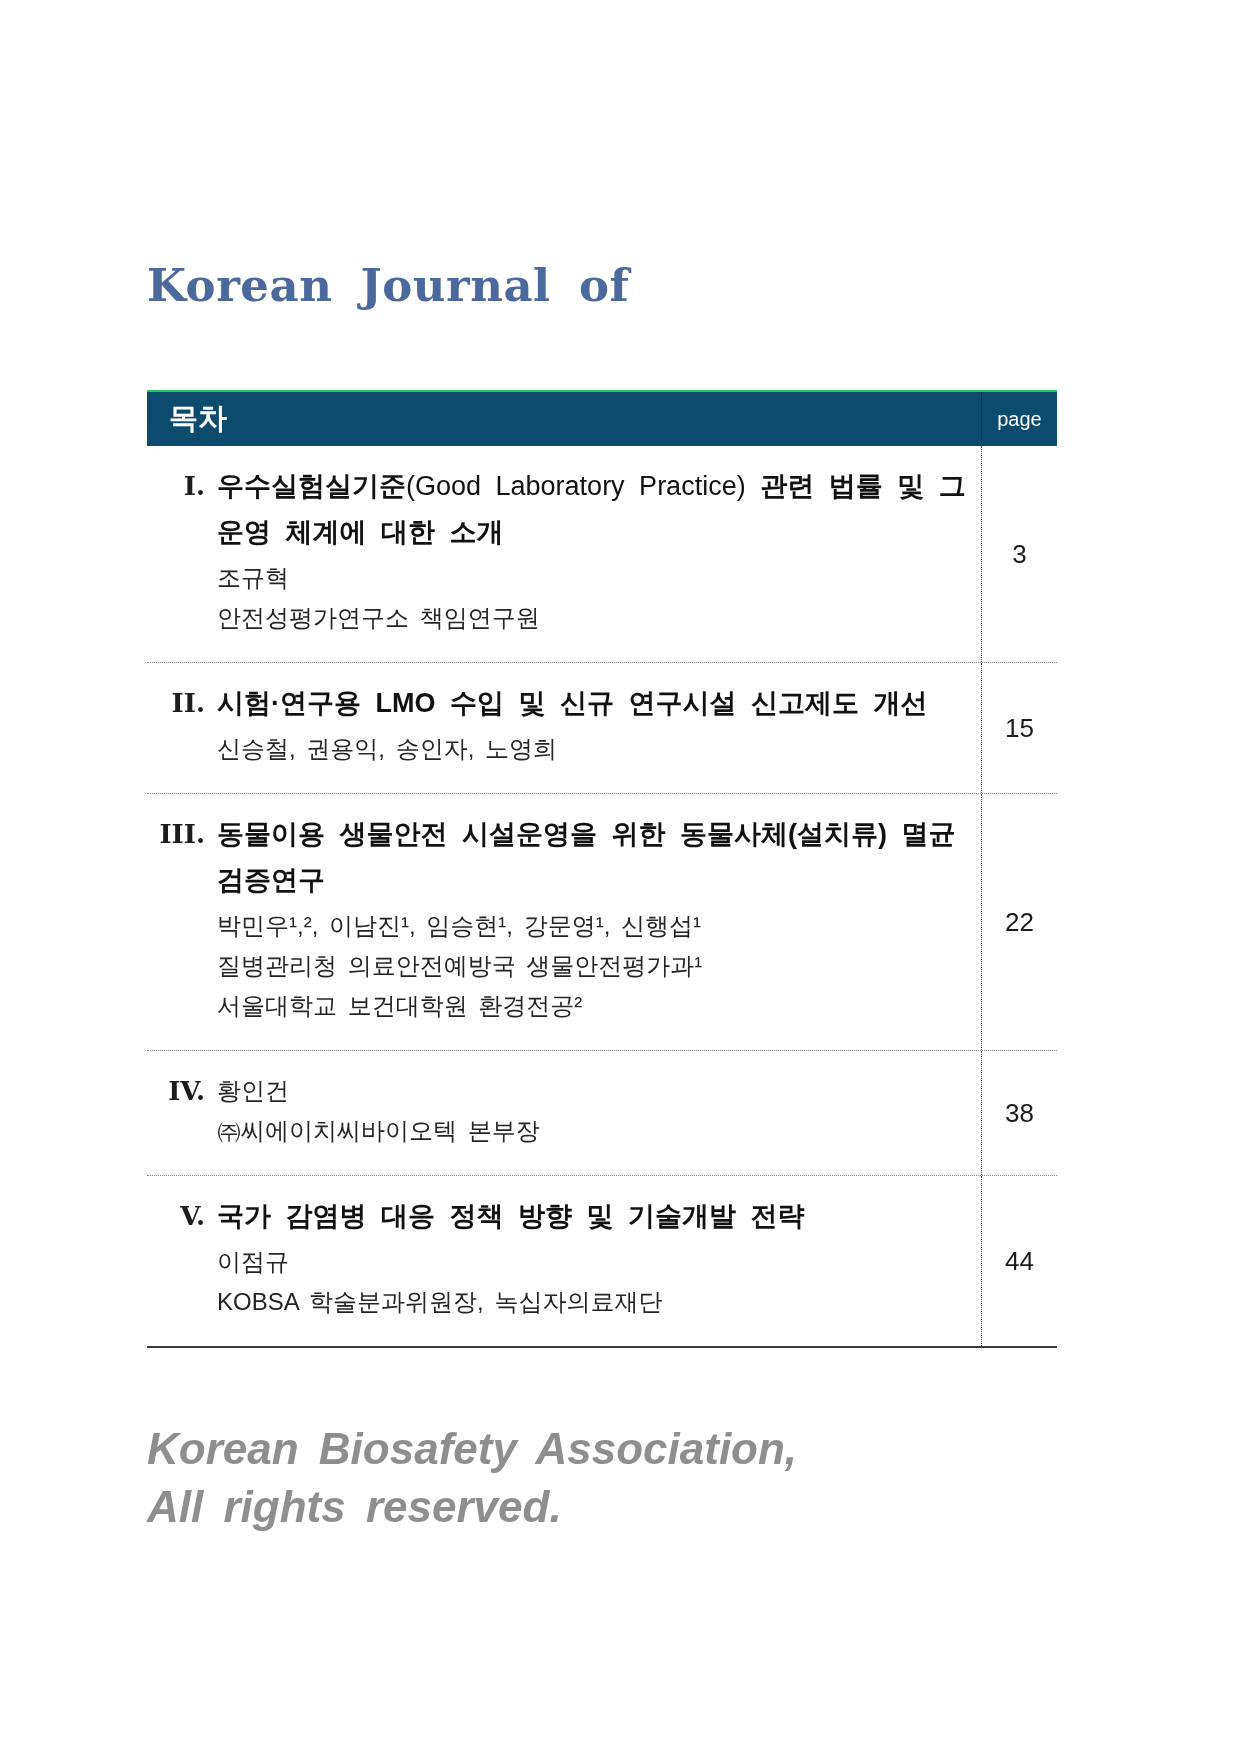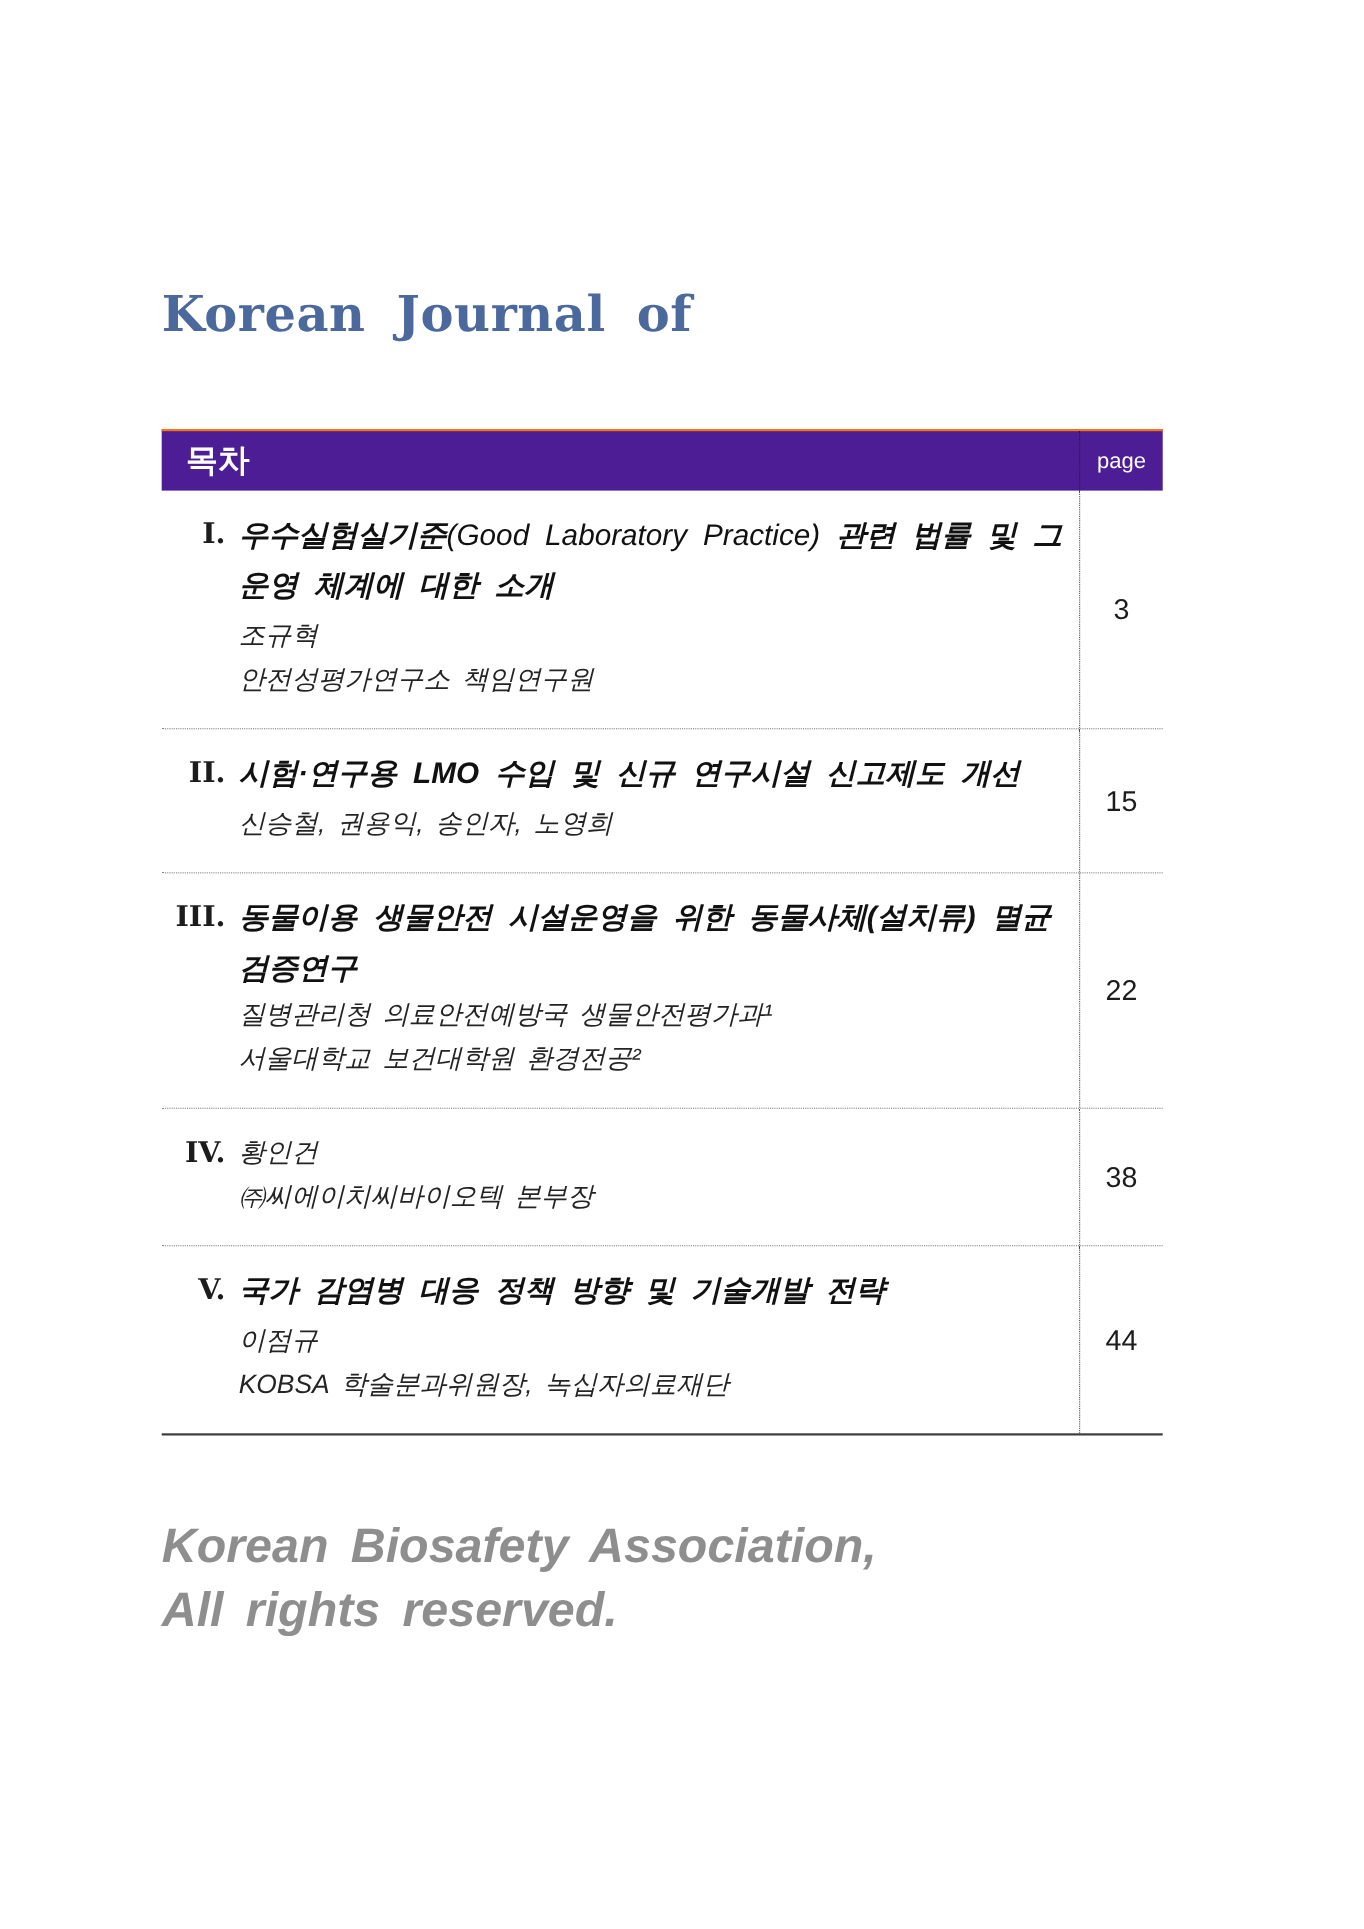--- a/index.html
+++ b/index.html
@@ -30,9 +30,9 @@
   .toc { margin-top: 70px; }
   .toc-header {
     display: flex;
-    background: #4c1d95;
+    background: #0c4a6e;
     color: #ffffff;
-    border-top: 2px solid #f97316;
+    border-top: 2px solid #22c55e;
     height: 56px;
   }
   .toc-header .toc-label {

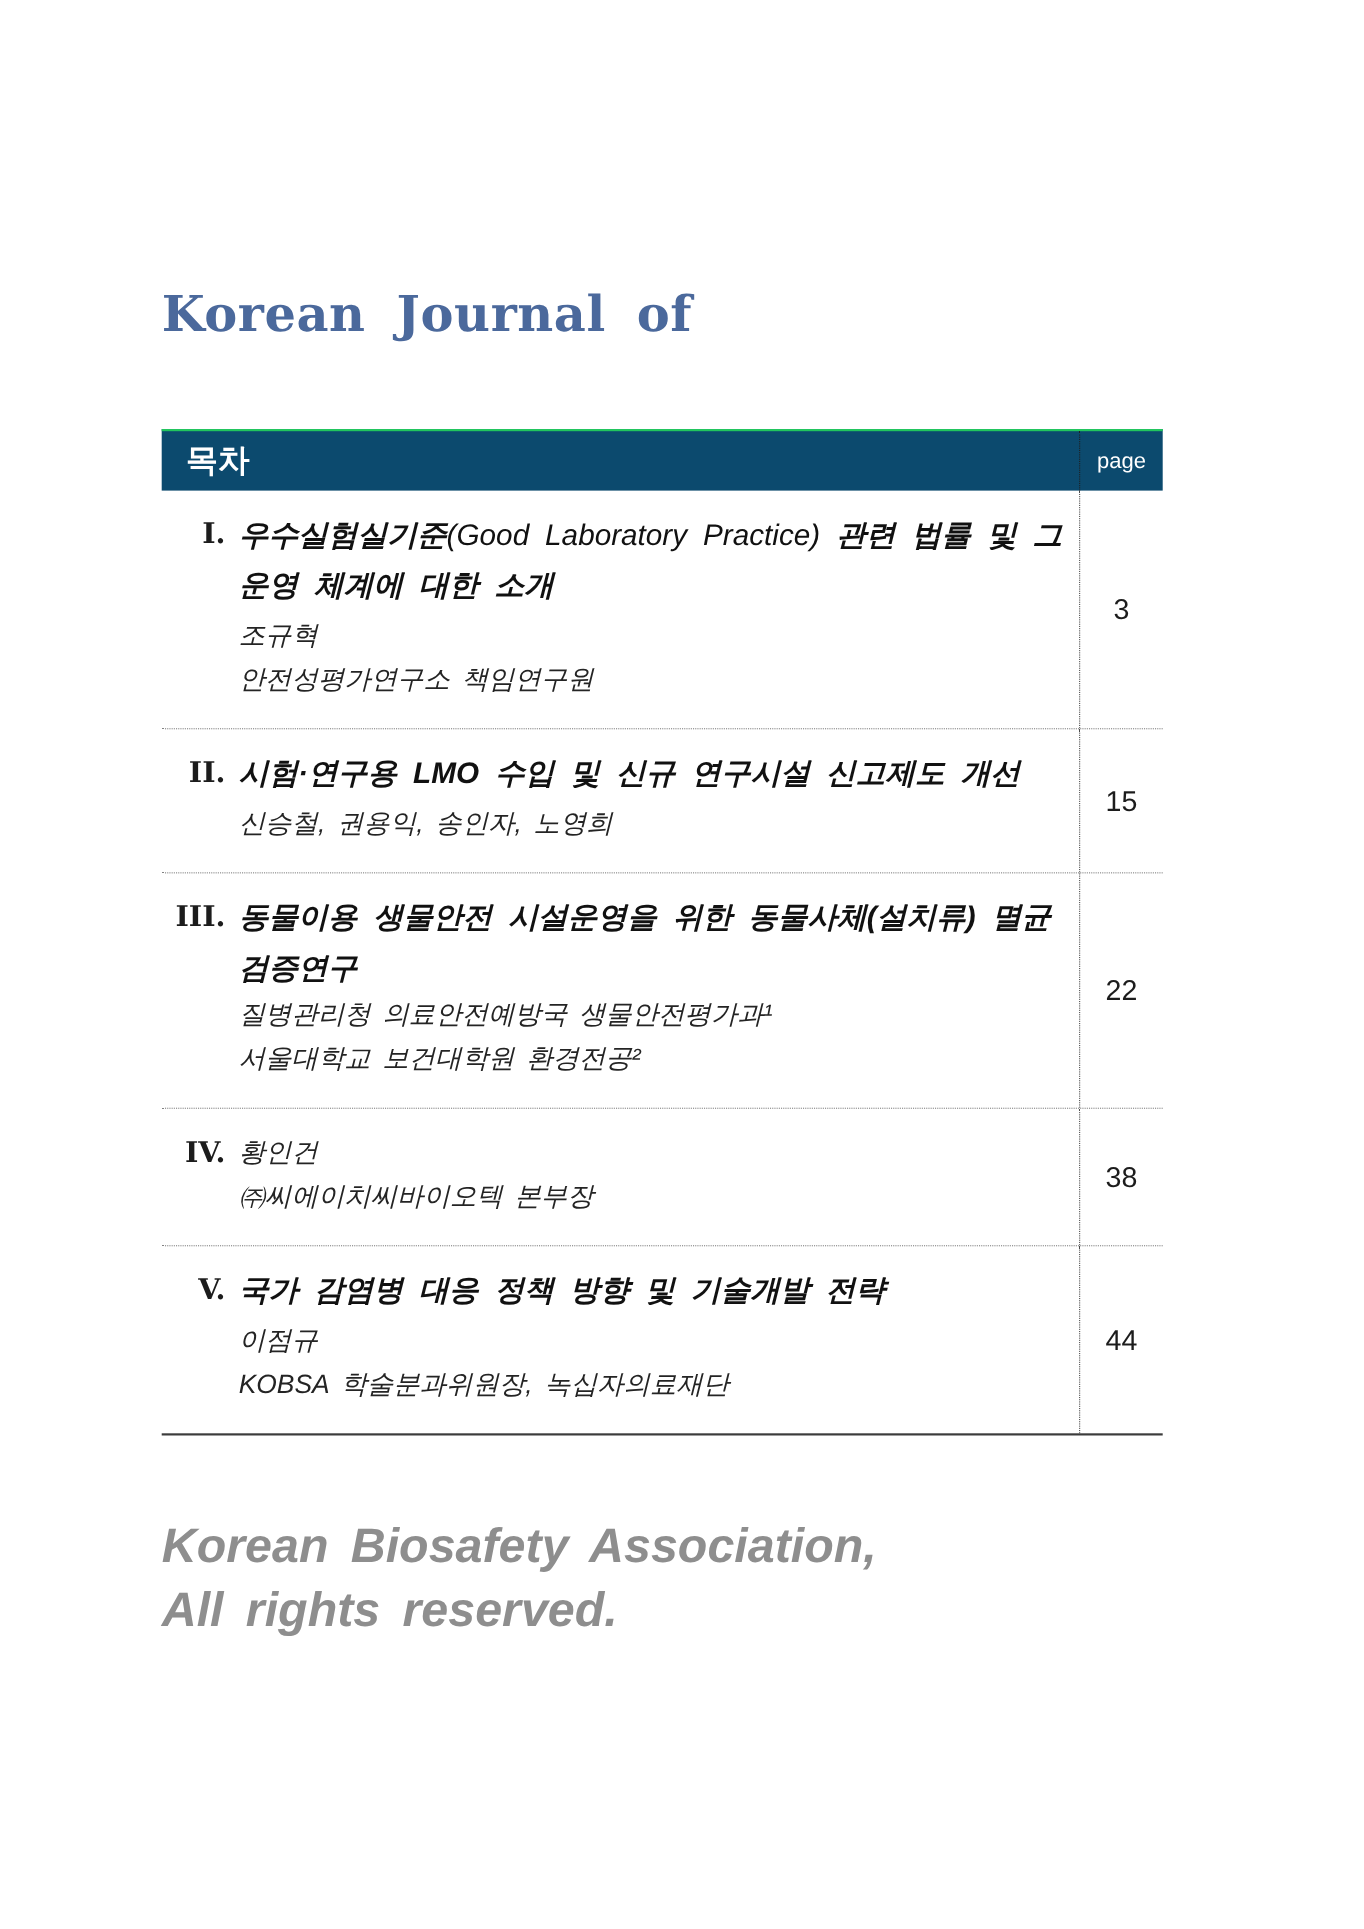--- a/index.html
+++ b/index.html
@@ -66,7 +66,7 @@
     font-size: 26px;
     line-height: 46px;
   }
-  .entry-body { flex: 1; font-style: italic; }
+  .entry-body { flex: 1; }
   .entry-title {
     font-size: 27px;
     font-weight: bold;

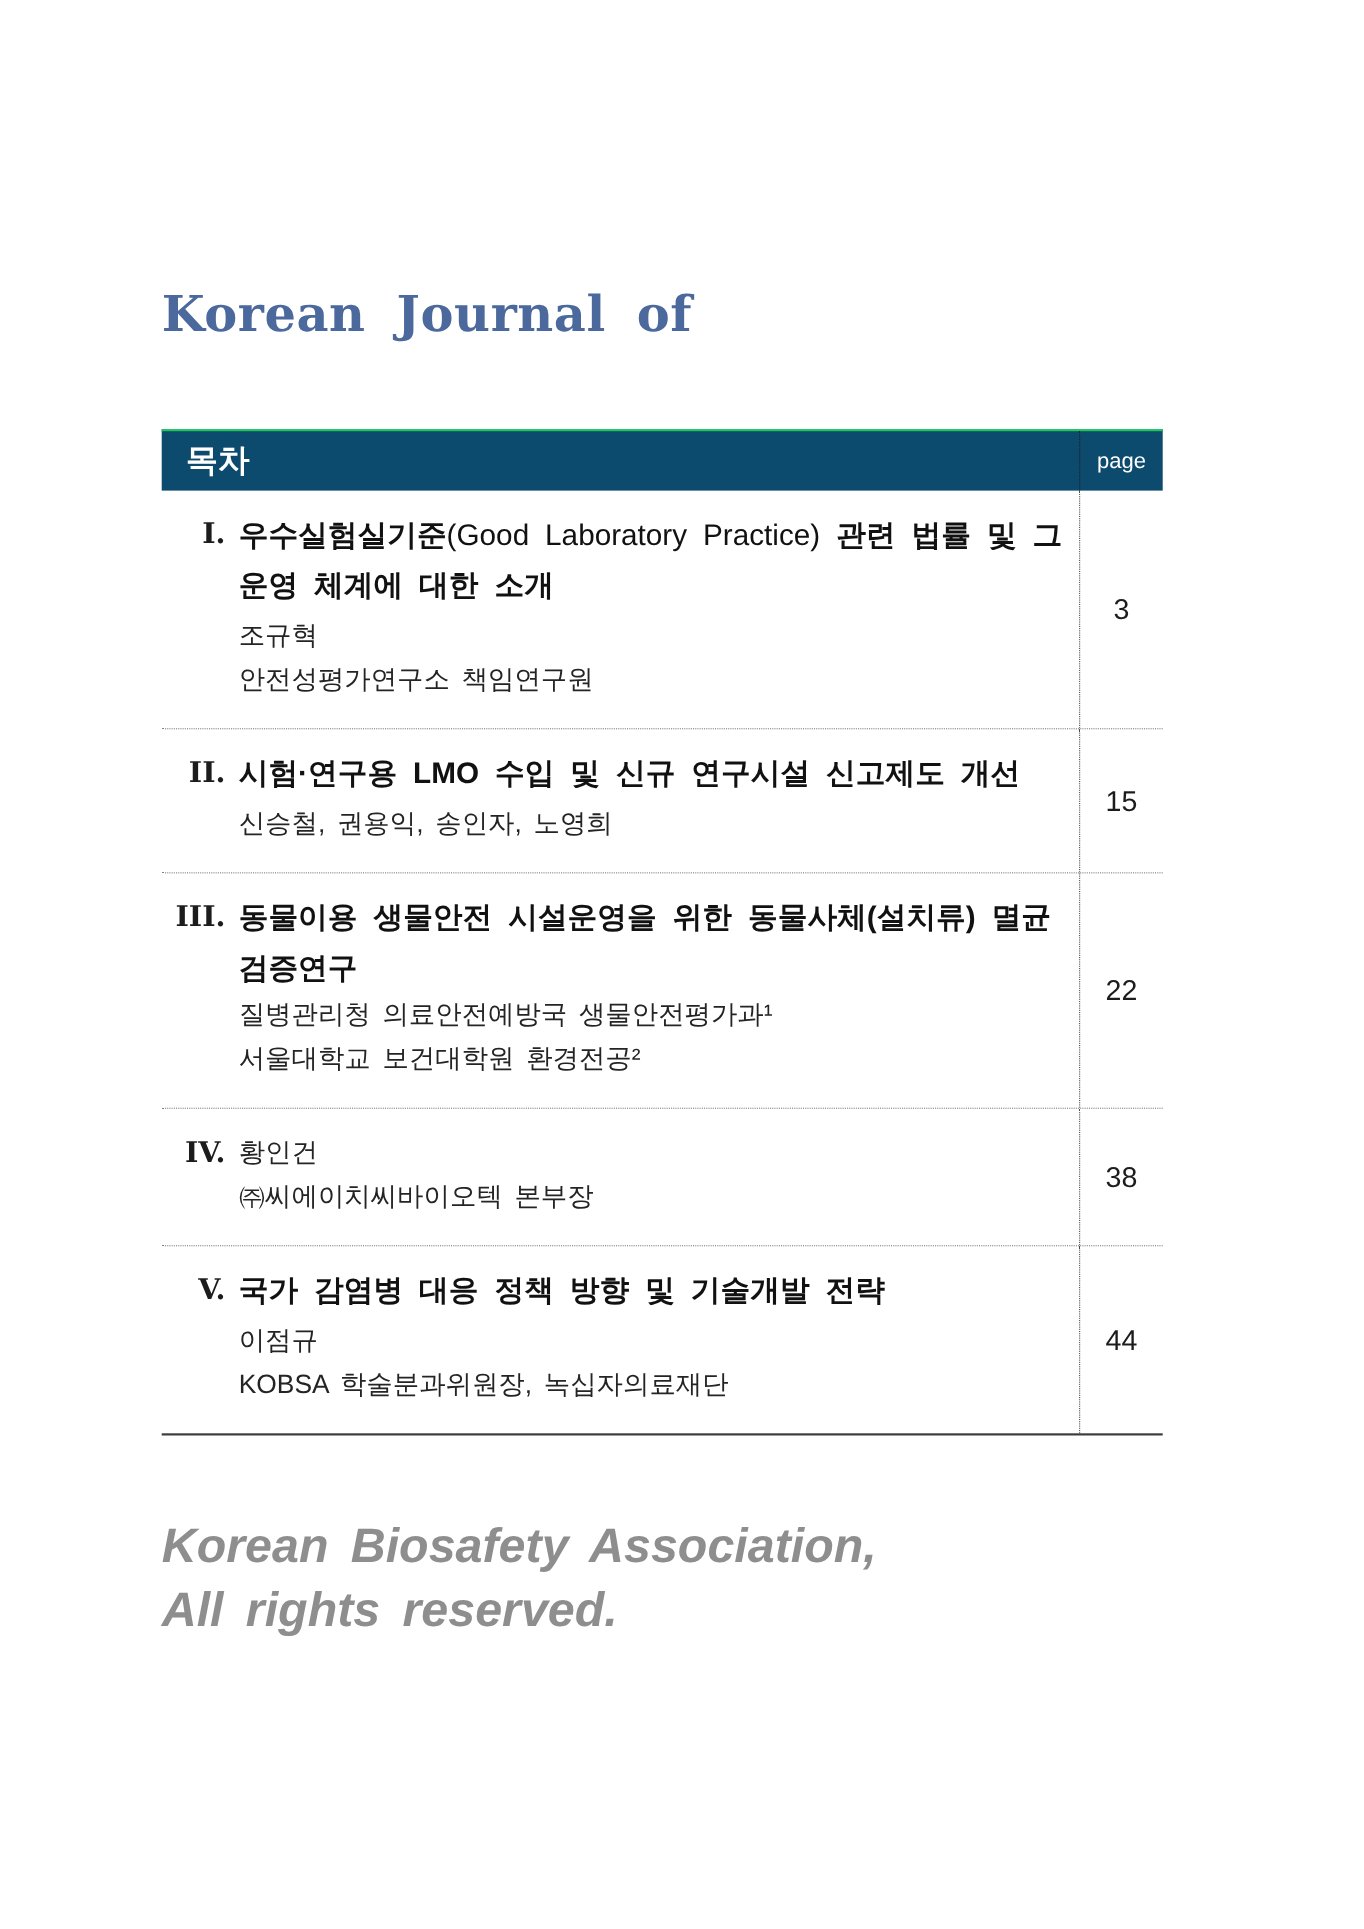--- a/index.html
+++ b/index.html
@@ -147,6 +147,7 @@
           <div class="num">III.</div>
           <div class="entry-body">
             <div class="entry-title"><span class="seg-bold">동물이용 생물안전 시설운영을 위한 동물사체(설치류) 멸균 검증연구</span><span class="seg-regular"></span><span class="seg-bold"></span></div>
+            <div class="entry-meta first">박민우¹,², 이남진¹, 임승현¹, 강문영¹, 신행섭¹</div>
             <div class="entry-meta">질병관리청 의료안전예방국 생물안전평가과¹</div>
             <div class="entry-meta">서울대학교 보건대학원 환경전공²</div>
           </div>

